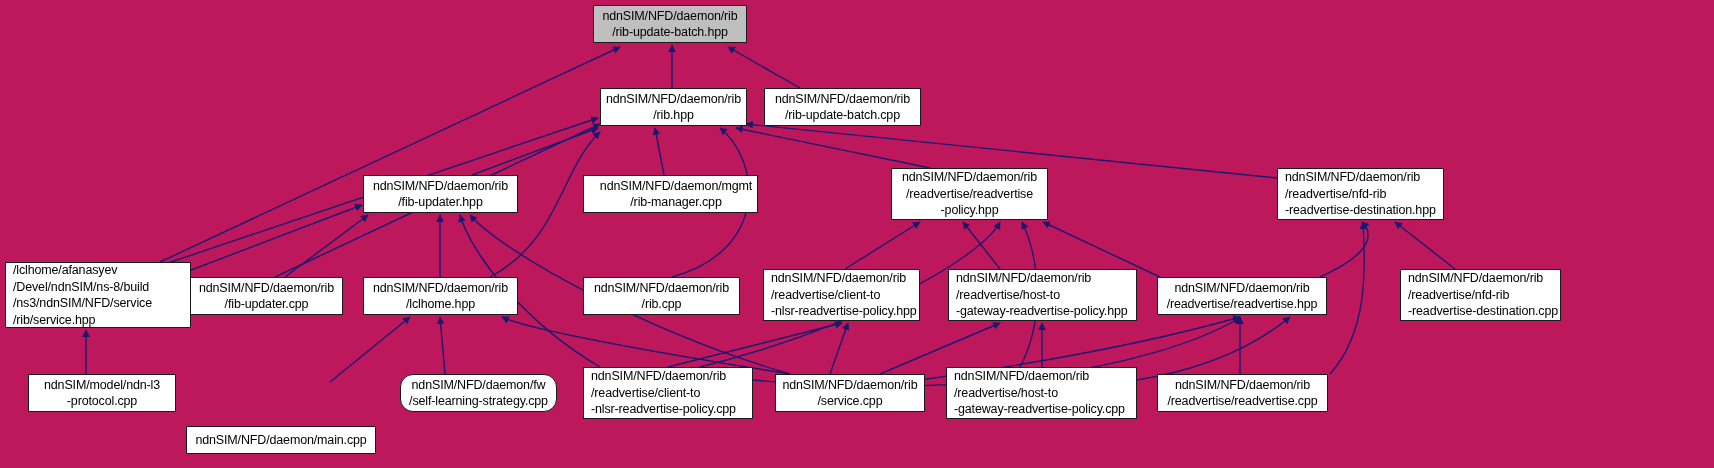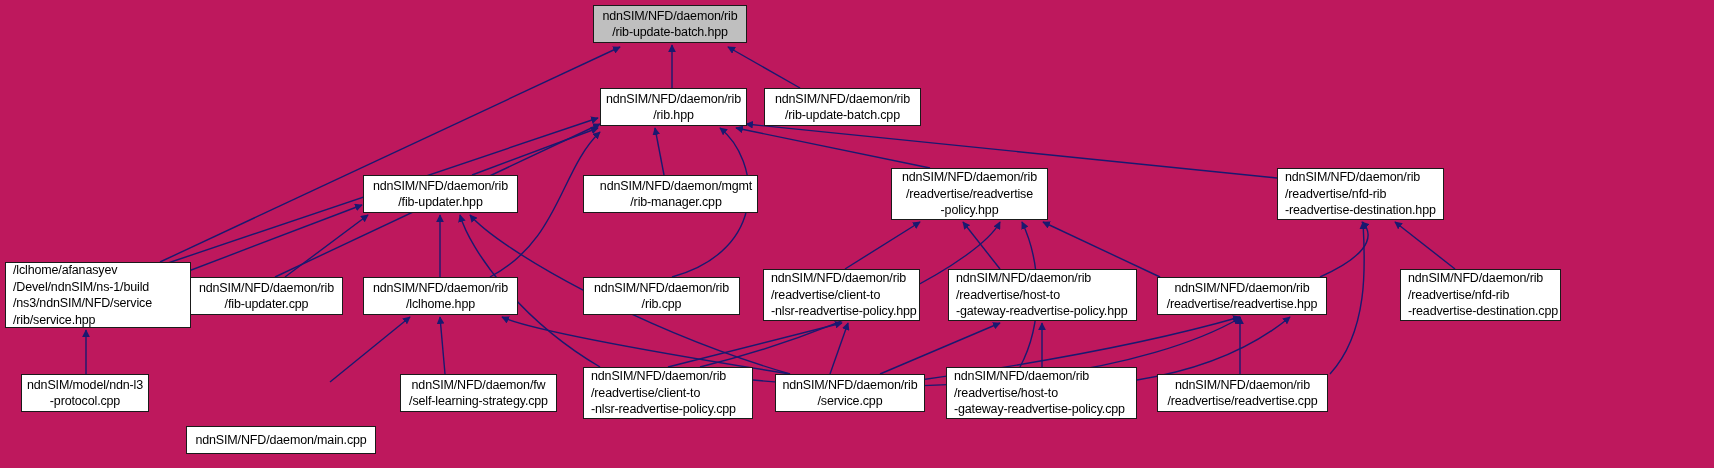--- a/index.html
+++ b/index.html
@@ -113,7 +113,7 @@
       <div class="node" title="ndnSIM/NFD/daemon/mgmt/rib-manager.cpp" style="left: 583px; top: 175px; width: 175px; height: 38px; padding-left: 15px;"><span class="ln">ndnSIM/NFD/daemon/mgmt</span><span class="ln">/rib-manager.cpp</span></div>
       <div class="node" title="ndnSIM/NFD/daemon/rib/readvertise/readvertise-policy.hpp" style="left: 891px; top: 168px; width: 157px; height: 52px;"><span class="ln">ndnSIM/NFD/daemon/rib</span><span class="ln">/readvertise/readvertise</span><span class="ln">-policy.hpp</span></div>
       <div class="node leftalign" title="ndnSIM/NFD/daemon/rib/readvertise/nfd-rib-readvertise-destination.hpp" style="left: 1277px; top: 168px; width: 167px; height: 52px;"><span class="ln">ndnSIM/NFD/daemon/rib</span><span class="ln">/readvertise/nfd-rib</span><span class="ln">-readvertise-destination.hpp</span></div>
-      <div class="node leftalign" title="/lclhome/afanasyev/Devel/ndnSIM/ns-3/build/ns3/ndnSIM/NFD/daemon/rib/service.hpp" style="left: 5px; top: 262px; width: 186px; height: 66px;"><span class="ln">/lclhome/afanasyev</span><span class="ln">/Devel/ndnSIM/ns-1/build</span><span class="ln">/ns3/ndnSIM/NFD/service</span><span class="ln">/rib/service.hpp</span></div>
+      <div class="node leftalign" title="/lclhome/afanasyev/Devel/ndnSIM/ns-3/build/ns3/ndnSIM/NFD/daemon/rib/service.hpp" style="left: 5px; top: 262px; width: 186px; height: 66px;"><span class="ln">/lclhome/afanasyev</span><span class="ln">/Devel/ndnSIM/ns-8/build</span><span class="ln">/ns3/ndnSIM/NFD/service</span><span class="ln">/rib/service.hpp</span></div>
       <div class="node" title="ndnSIM/NFD/daemon/rib/fib-updater.cpp" style="left: 190px; top: 277px; width: 153px; height: 38px;"><span class="ln">ndnSIM/NFD/daemon/rib</span><span class="ln">/fib-updater.cpp</span></div>
       <div class="node" title="ndnSIM/NFD/daemon/rib/service.hpp" style="left: 363px; top: 277px; width: 155px; height: 38px;"><span class="ln">ndnSIM/NFD/daemon/rib</span><span class="ln">/lclhome.hpp</span></div>
       <div class="node" title="ndnSIM/NFD/daemon/rib/rib.cpp" style="left: 583px; top: 277px; width: 157px; height: 38px;"><span class="ln">ndnSIM/NFD/daemon/rib</span><span class="ln">/rib.cpp</span></div>

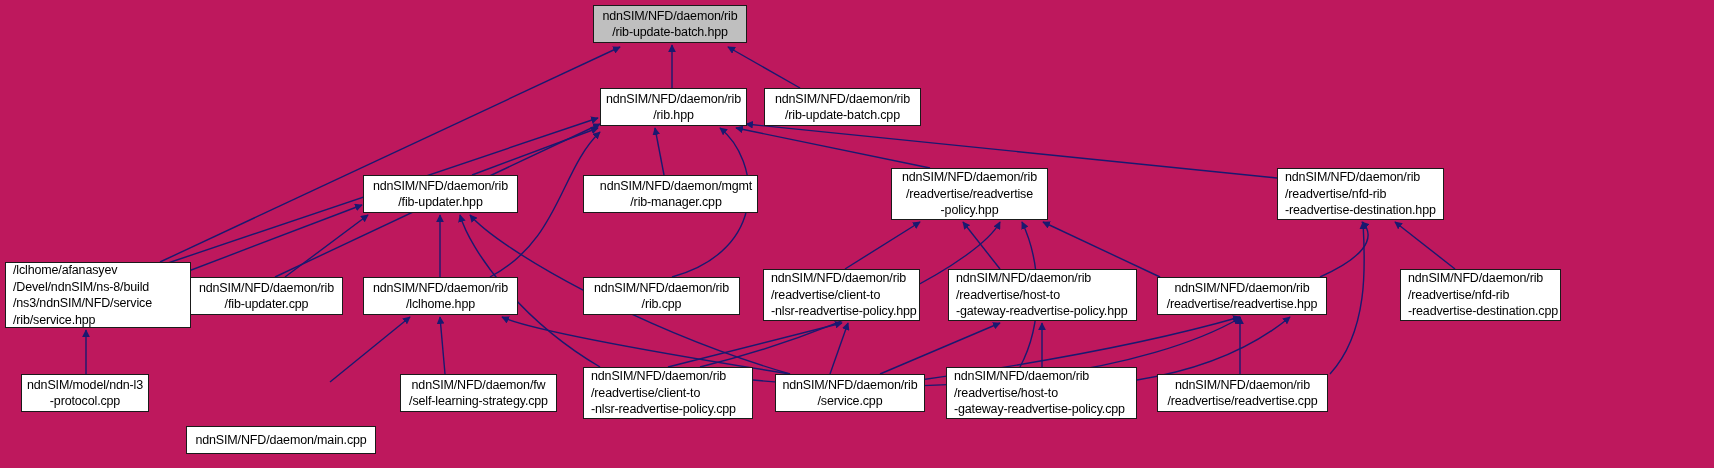--- a/index.html
+++ b/index.html
@@ -121,7 +121,7 @@
       <div class="node leftalign" title="ndnSIM/NFD/daemon/rib/readvertise/host-to-gateway-readvertise-policy.hpp" style="left: 948px; top: 269px; width: 189px; height: 52px;"><span class="ln">ndnSIM/NFD/daemon/rib</span><span class="ln">/readvertise/host-to</span><span class="ln">-gateway-readvertise-policy.hpp</span></div>
       <div class="node" title="ndnSIM/NFD/daemon/rib/readvertise/readvertise.hpp" style="left: 1157px; top: 277px; width: 170px; height: 38px;"><span class="ln">ndnSIM/NFD/daemon/rib</span><span class="ln">/readvertise/readvertise.hpp</span></div>
       <div class="node leftalign" title="ndnSIM/NFD/daemon/rib/readvertise/nfd-rib-readvertise-destination.cpp" style="left: 1400px; top: 269px; width: 161px; height: 52px;"><span class="ln">ndnSIM/NFD/daemon/rib</span><span class="ln">/readvertise/nfd-rib</span><span class="ln">-readvertise-destination.cpp</span></div>
-      <div class="node" title="ndnSIM/model/ndn-l3-protocol.cpp" style="left: 21px; top: 374px; width: 128px; height: 38px;"><span class="ln">ndnSIM/model/ndn-l3</span><span class="ln">-protocol.cpp</span></div>
+      <div class="node" title="ndnSIM/model/ndn-l3-protocol.cpp" style="left: 28px; top: 374px; width: 148px; height: 38px;"><span class="ln">ndnSIM/model/ndn-l3</span><span class="ln">-protocol.cpp</span></div>
       <div class="node" title="ndnSIM/NFD/daemon/main.cpp" style="left: 186px; top: 382px; width: 190px; height: 28px; margin-top: 44px;"><span class="ln">ndnSIM/NFD/daemon/main.cpp</span></div>
       <div class="node" title="ndnSIM/NFD/daemon/fw/self-learning-strategy.cpp" style="left: 400px; top: 374px; width: 157px; height: 38px;"><span class="ln">ndnSIM/NFD/daemon/fw</span><span class="ln">/self-learning-strategy.cpp</span></div>
       <div class="node leftalign" title="ndnSIM/NFD/daemon/rib/readvertise/client-to-nlsr-readvertise-policy.cpp" style="left: 583px; top: 367px; width: 170px; height: 52px;"><span class="ln">ndnSIM/NFD/daemon/rib</span><span class="ln">/readvertise/client-to</span><span class="ln">-nlsr-readvertise-policy.cpp</span></div>

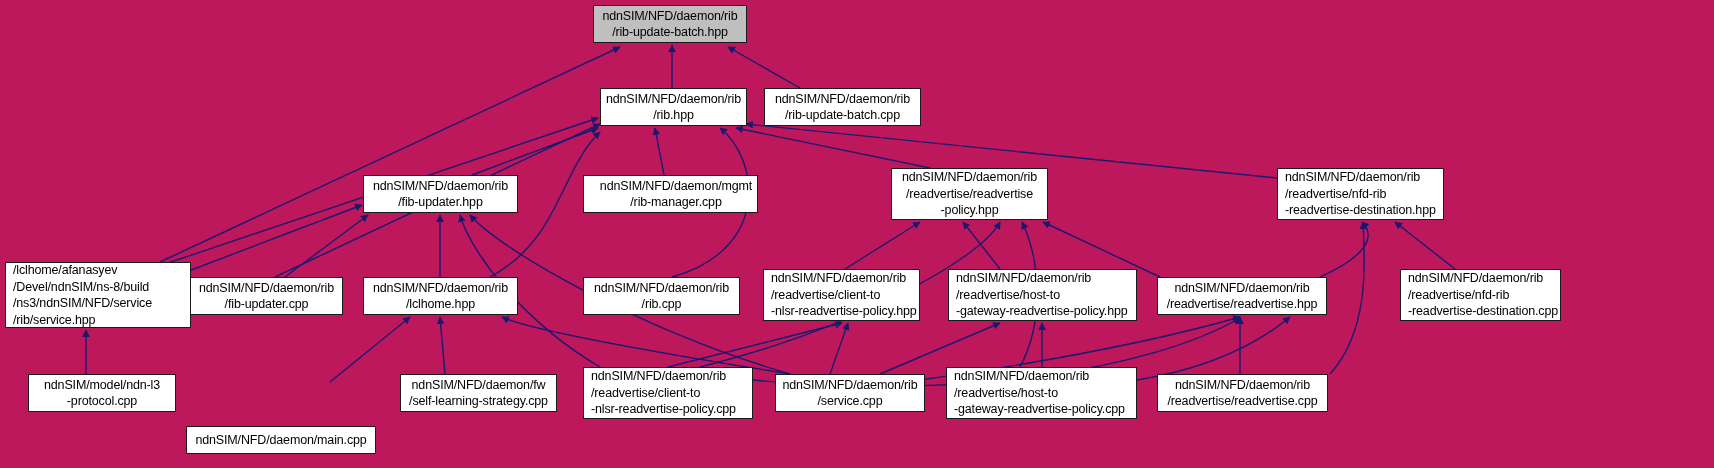--- a/index.html
+++ b/index.html
@@ -123,7 +123,7 @@
       <div class="node leftalign" title="ndnSIM/NFD/daemon/rib/readvertise/nfd-rib-readvertise-destination.cpp" style="left: 1400px; top: 269px; width: 161px; height: 52px;"><span class="ln">ndnSIM/NFD/daemon/rib</span><span class="ln">/readvertise/nfd-rib</span><span class="ln">-readvertise-destination.cpp</span></div>
       <div class="node" title="ndnSIM/model/ndn-l3-protocol.cpp" style="left: 28px; top: 374px; width: 148px; height: 38px;"><span class="ln">ndnSIM/model/ndn-l3</span><span class="ln">-protocol.cpp</span></div>
       <div class="node" title="ndnSIM/NFD/daemon/main.cpp" style="left: 186px; top: 382px; width: 190px; height: 28px; margin-top: 44px;"><span class="ln">ndnSIM/NFD/daemon/main.cpp</span></div>
-      <div class="node" title="ndnSIM/NFD/daemon/fw/self-learning-strategy.cpp" style="left: 400px; top: 374px; width: 157px; height: 38px;"><span class="ln">ndnSIM/NFD/daemon/fw</span><span class="ln">/self-learning-strategy.cpp</span></div>
+      <div class="node" title="ndnSIM/NFD/daemon/fw/self-learning-strategy.cpp" style="left: 400px; top: 374px; width: 157px; height: 38px; border-radius: 13px;"><span class="ln">ndnSIM/NFD/daemon/fw</span><span class="ln">/self-learning-strategy.cpp</span></div>
       <div class="node leftalign" title="ndnSIM/NFD/daemon/rib/readvertise/client-to-nlsr-readvertise-policy.cpp" style="left: 583px; top: 367px; width: 170px; height: 52px;"><span class="ln">ndnSIM/NFD/daemon/rib</span><span class="ln">/readvertise/client-to</span><span class="ln">-nlsr-readvertise-policy.cpp</span></div>
       <div class="node" title="ndnSIM/NFD/daemon/rib/service.cpp" style="left: 775px; top: 374px; width: 150px; height: 38px;"><span class="ln">ndnSIM/NFD/daemon/rib</span><span class="ln">/service.cpp</span></div>
       <div class="node leftalign" title="ndnSIM/NFD/daemon/rib/readvertise/host-to-gateway-readvertise-policy.cpp" style="left: 946px; top: 367px; width: 191px; height: 52px;"><span class="ln">ndnSIM/NFD/daemon/rib</span><span class="ln">/readvertise/host-to</span><span class="ln">-gateway-readvertise-policy.cpp</span></div>

